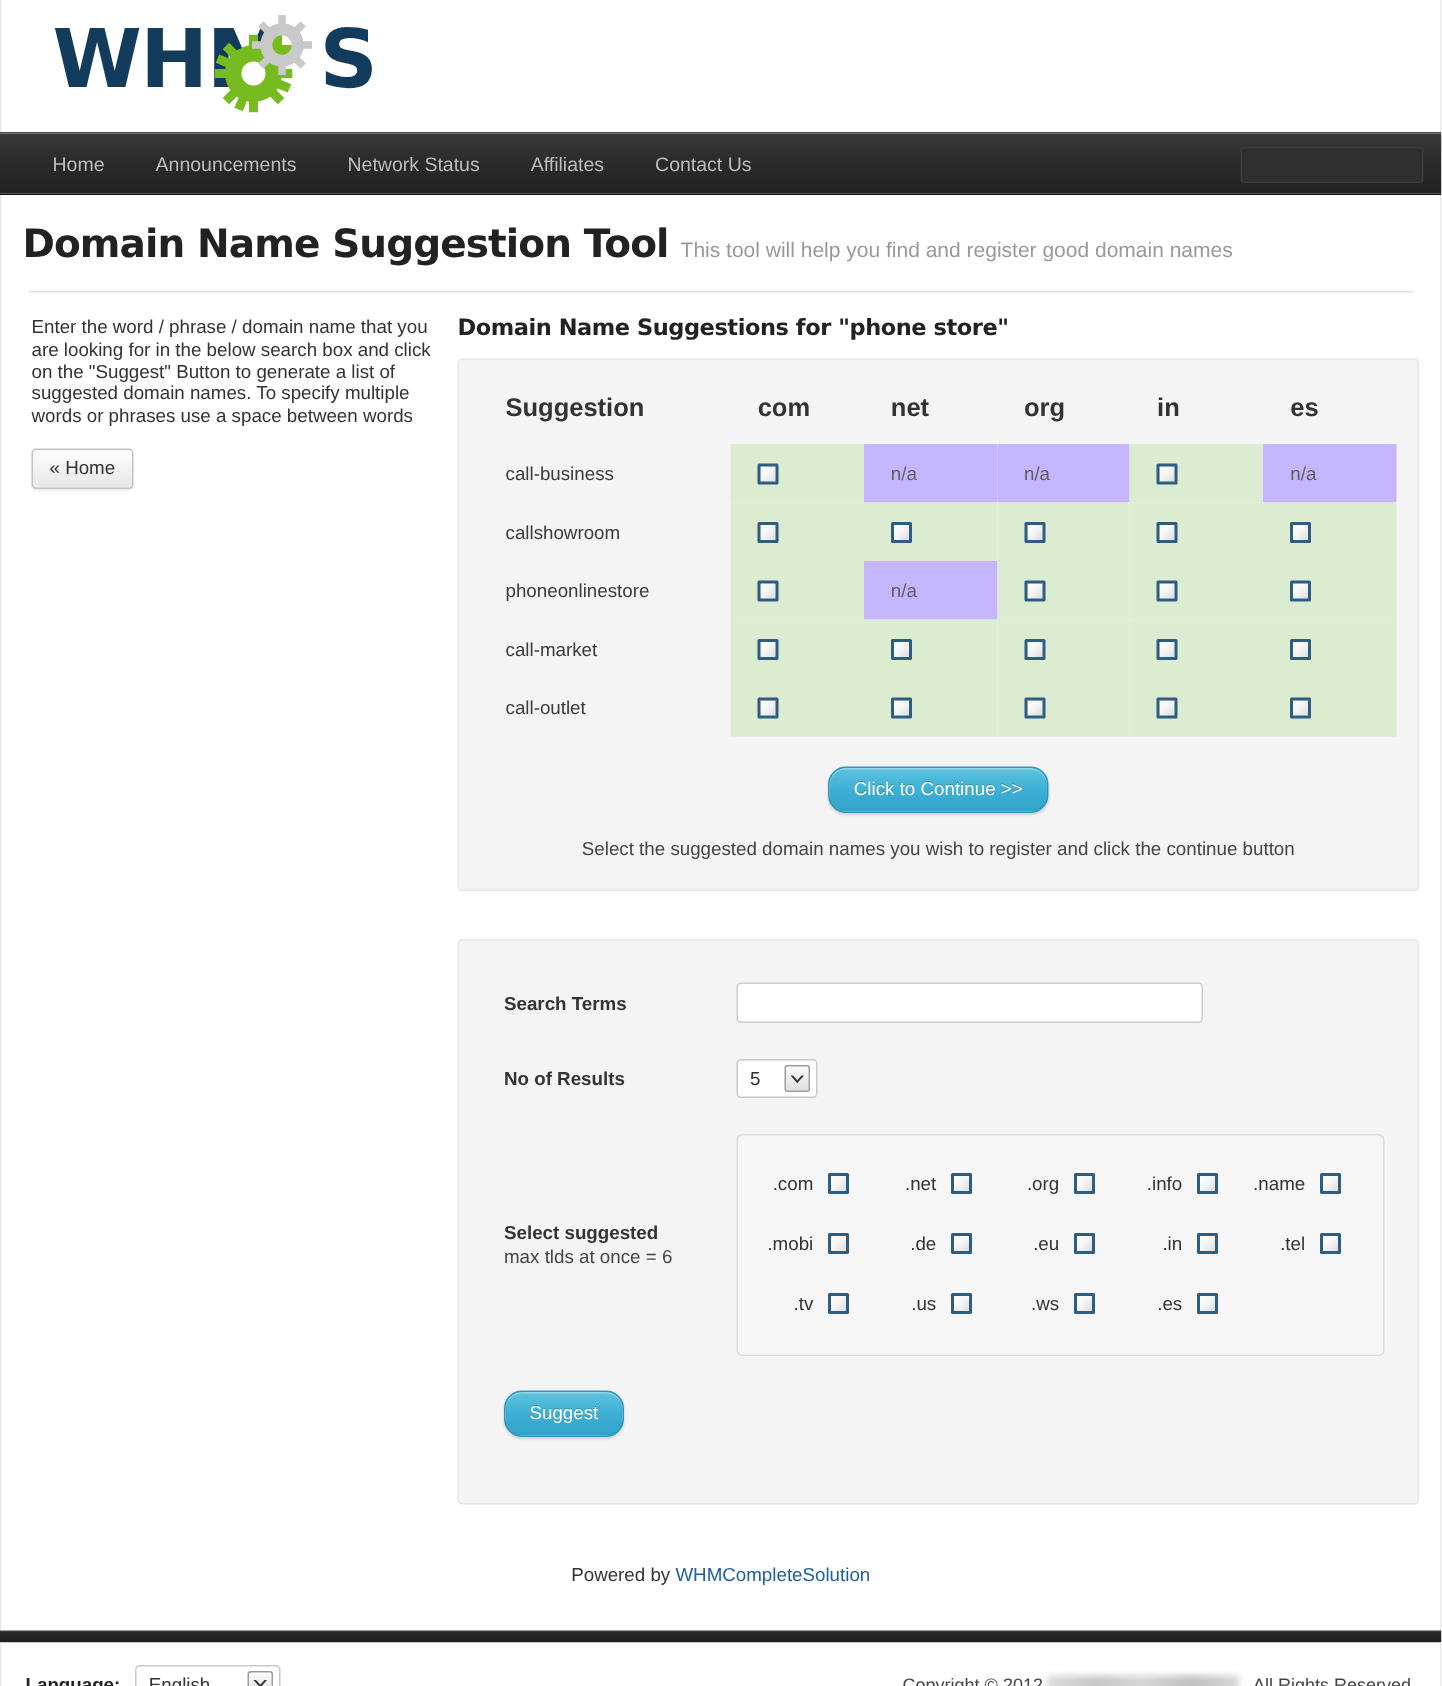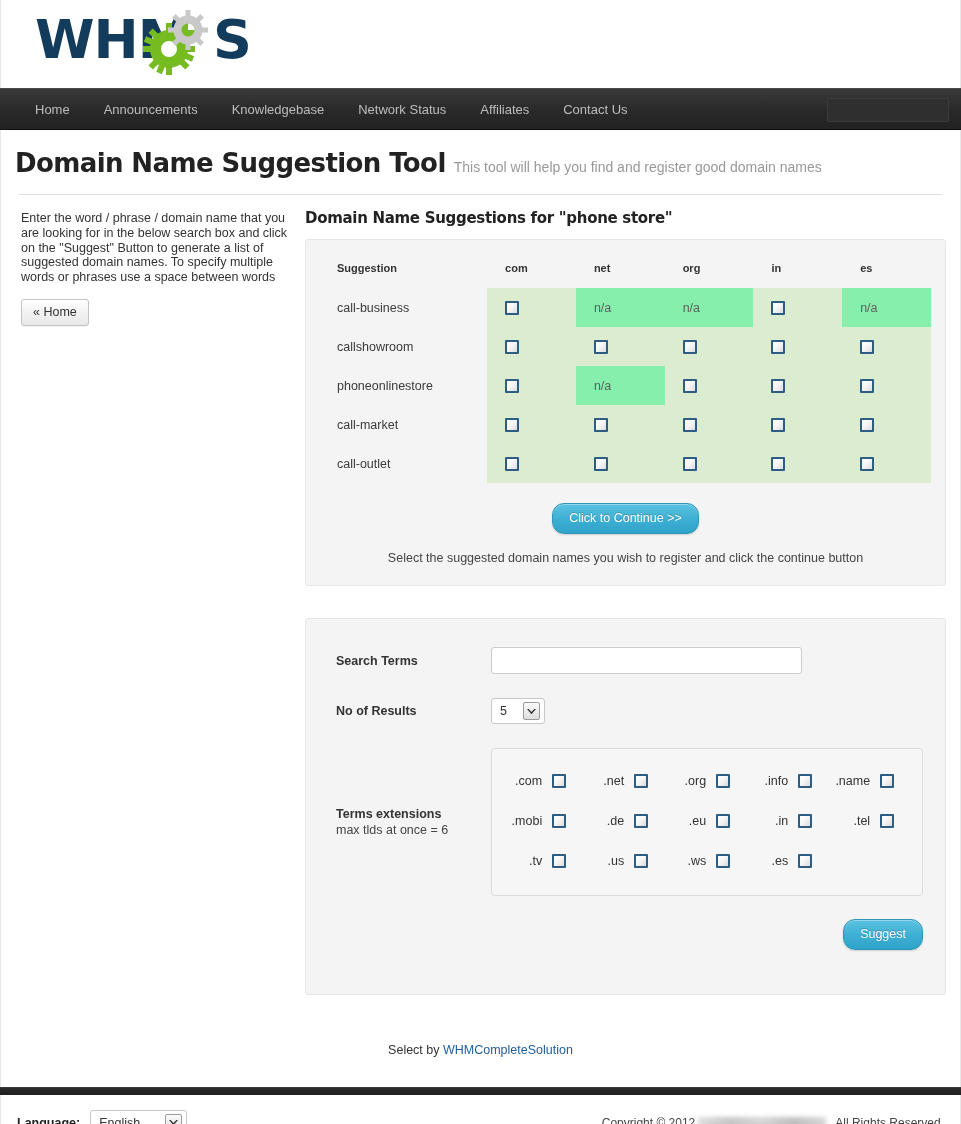--- a/index.html
+++ b/index.html
@@ -400,9 +400,6 @@
         <a href="#">Announcements</a>
       </li>
     <li>
-        <a href="#">Knowledgebase</a>
-      </li>
-    <li>
         <a href="#">Network Status</a>
       </li>
     <li>

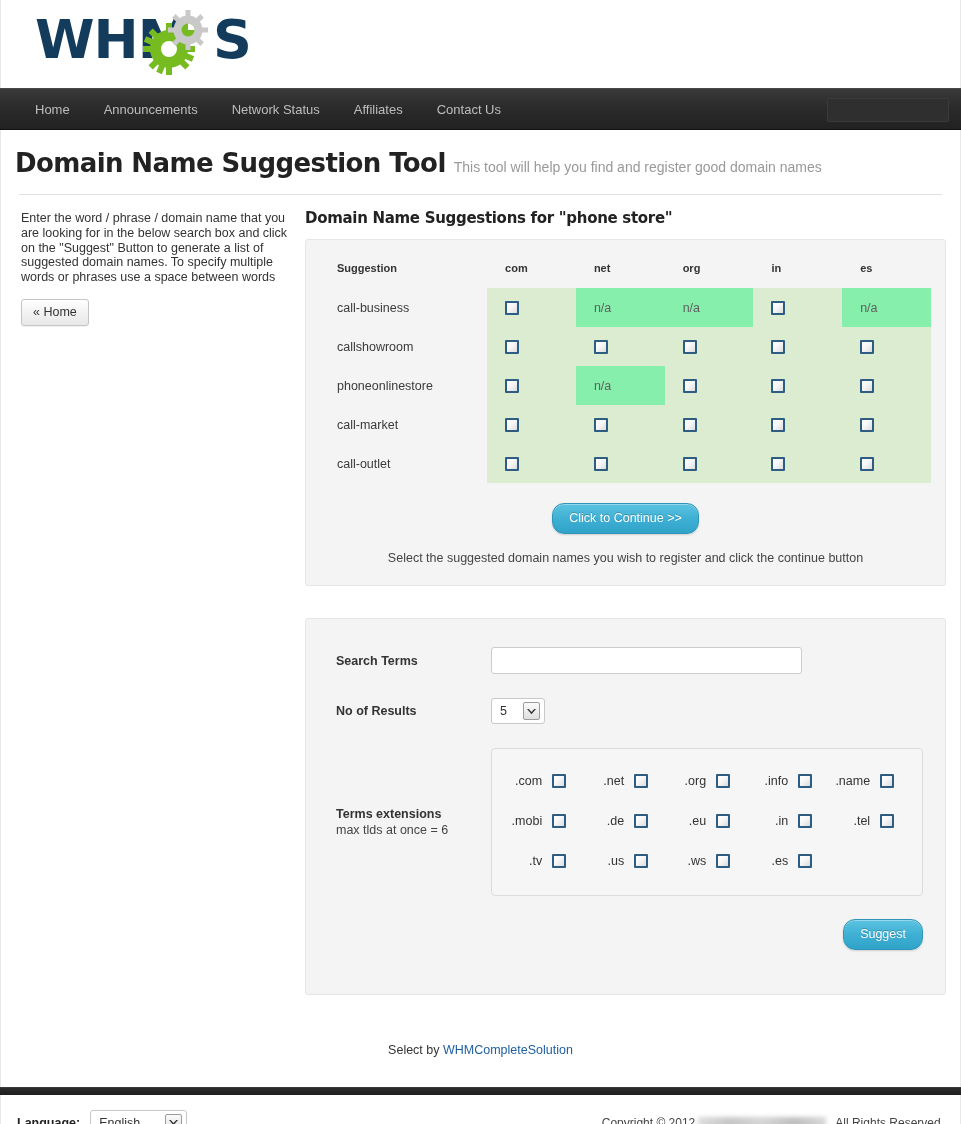--- a/index.html
+++ b/index.html
@@ -170,7 +170,7 @@
   }
   #suggestions-table th {
     text-align: left;
-    font-size: 11px;
+    font-size: 17px;
     font-weight: bold;
     color: #333333;
     padding: 4px 0 14px 0;

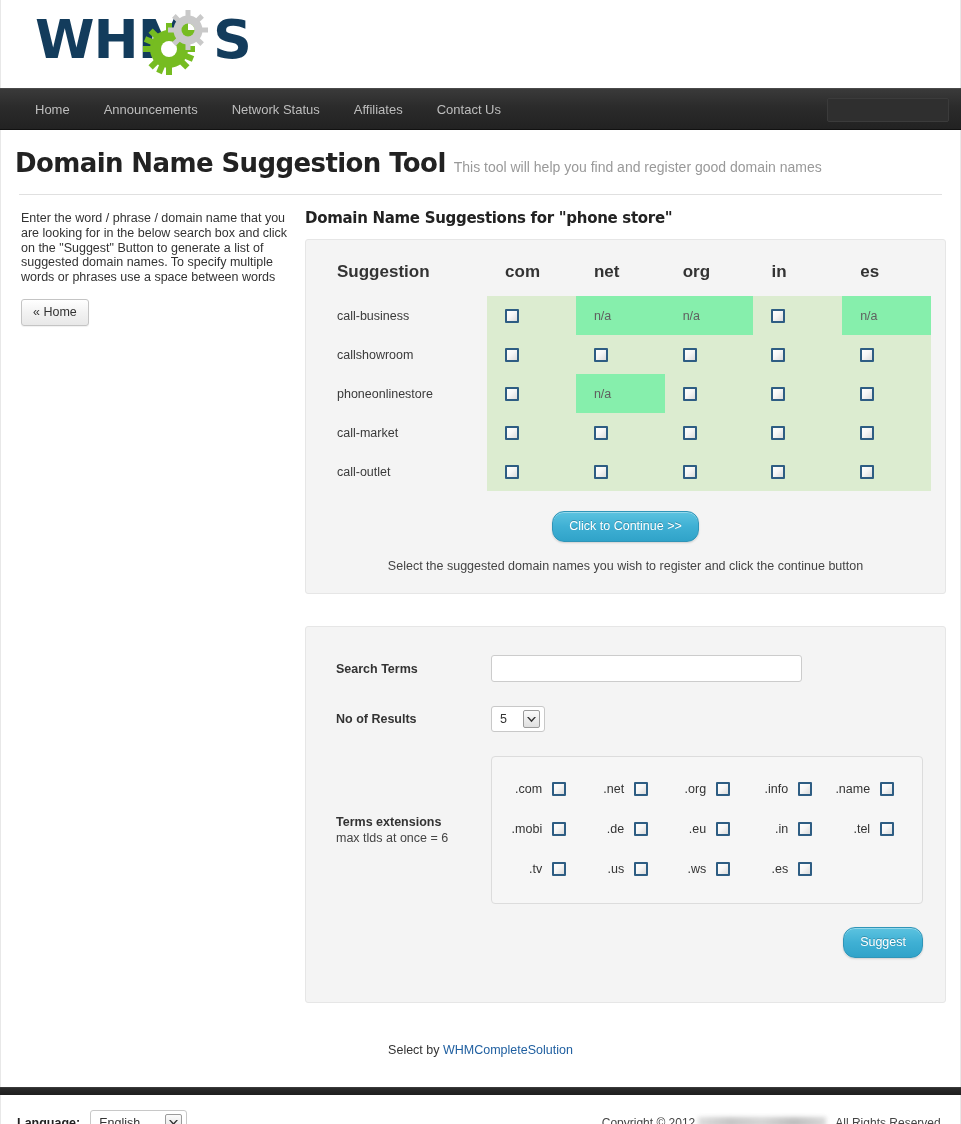--- a/index.html
+++ b/index.html
@@ -187,7 +187,7 @@
   #suggestions-table td.name-cell { padding-left: 17px; color: #3a3a3a; }
   #suggestions-table td.tld-cell { padding-left: 18px; }
   td.avail { background: #dcecd0; }
-  td.na { background: #86efac; }
+  td.na { background: #c4b5fd; }
   .na-text { color: #5f5f5f; font-size: 12.5px; }
 
   

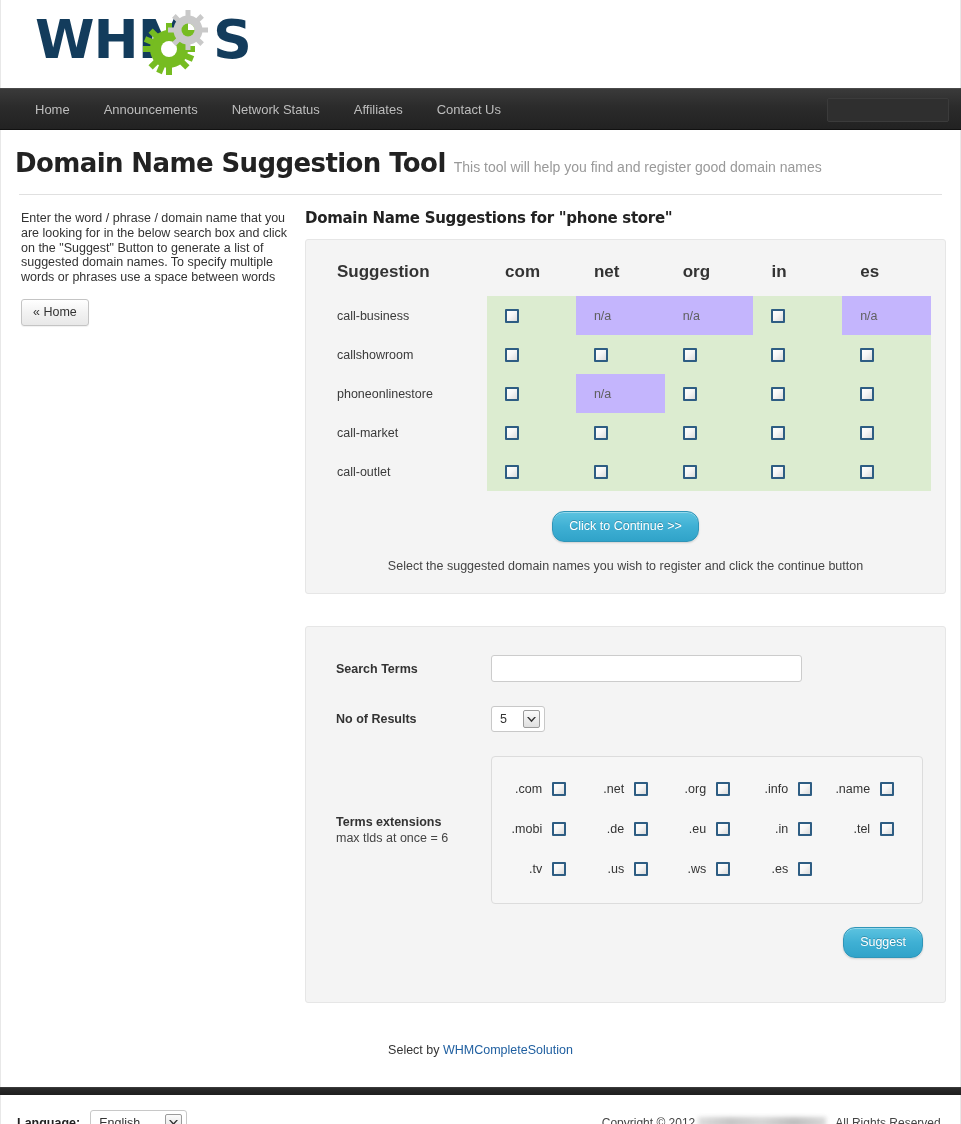--- a/index.html
+++ b/index.html
@@ -518,7 +518,7 @@
 
           <div id="ext-row">
             <div id="ext-label">
-              <span class="big">Terms extensions</span>
+              <span class="big">Select suggested</span>
               <span class="small">max tlds at once = 6</span>
             </div>
             <div id="ext-box">

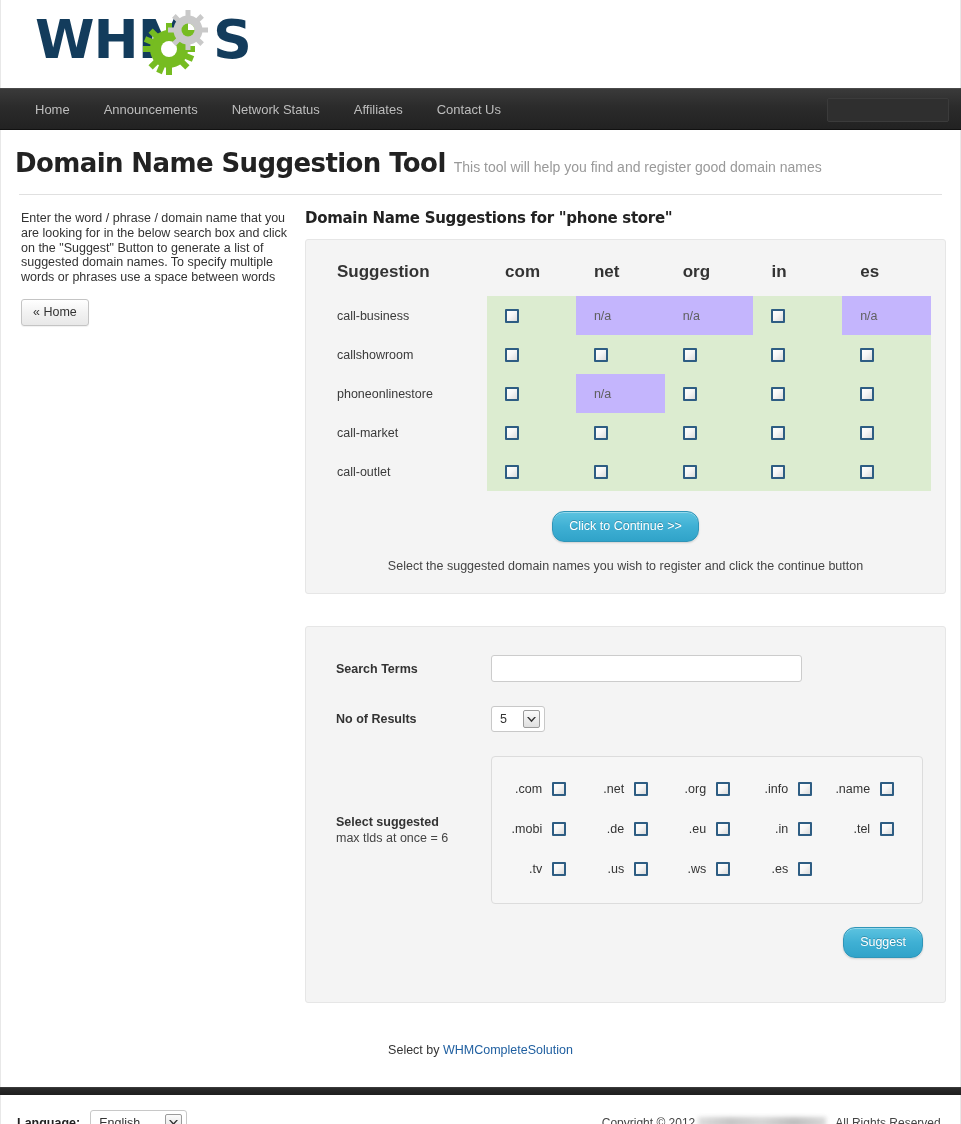--- a/index.html
+++ b/index.html
@@ -290,7 +290,7 @@
   #ext-table td { height: 40px; vertical-align: middle; font-size: 12.5px; color: #333333; }
   #ext-table td.lbl { text-align: right; padding-right: 9px; width: 12%; }
   #ext-table td.chk { width: 8%; text-align: left; }
-  #suggest-wrap { text-align: right; padding-top: 17px; }
+  #suggest-wrap { text-align: left; padding-top: 17px; }
 
   
   #powered {

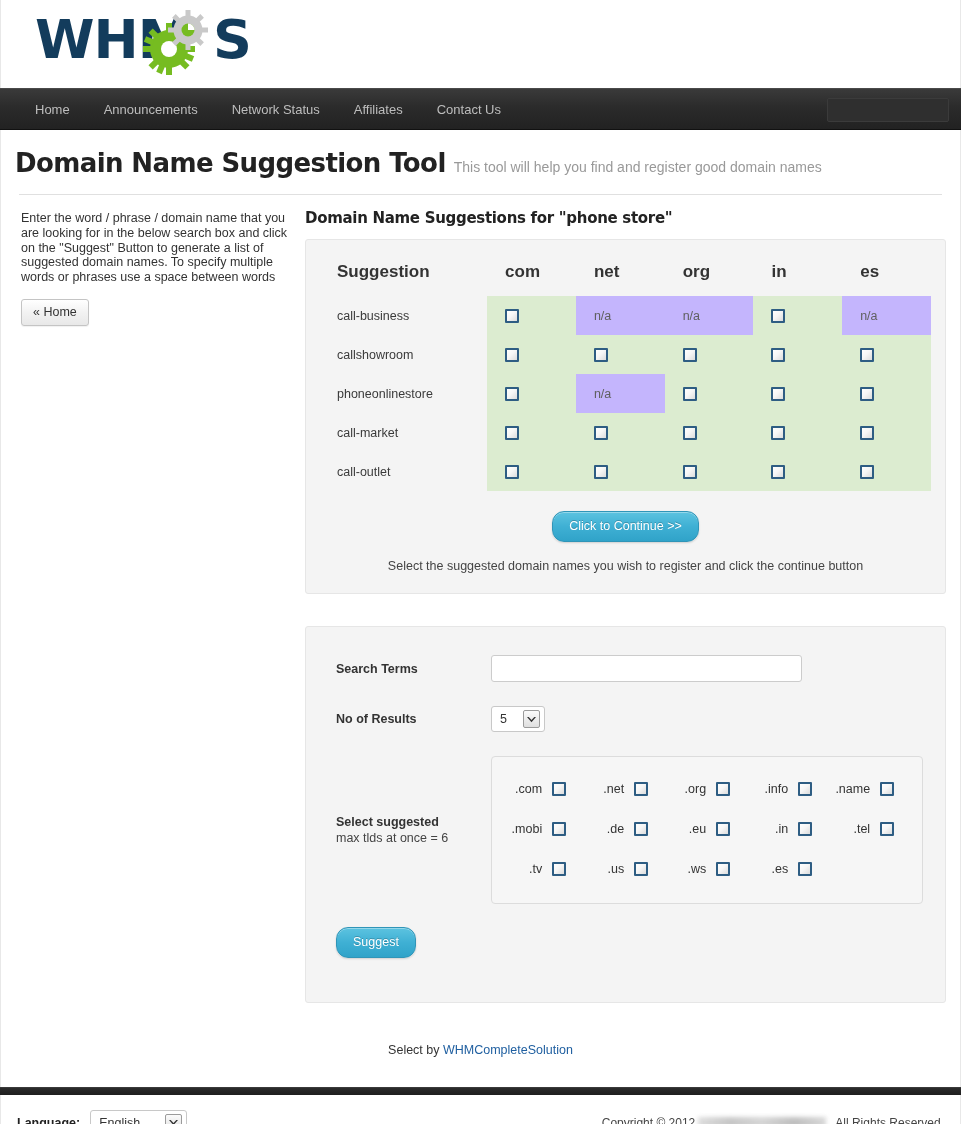--- a/index.html
+++ b/index.html
@@ -577,7 +577,7 @@
 </div>
 
 <div id="powered">
-  <span>Select by </span><a href="#">WHMCompleteSolution</a>
+  <span>Powered by </span><a href="#">WHMCompleteSolution</a>
 </div>
 <div id="footer-bar-top"></div>
 <div id="footer">

